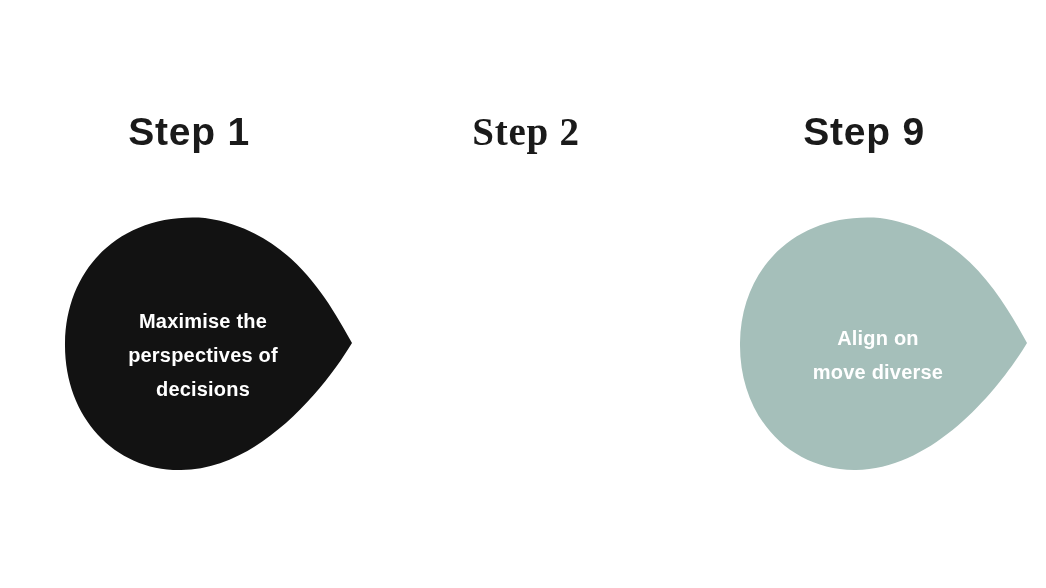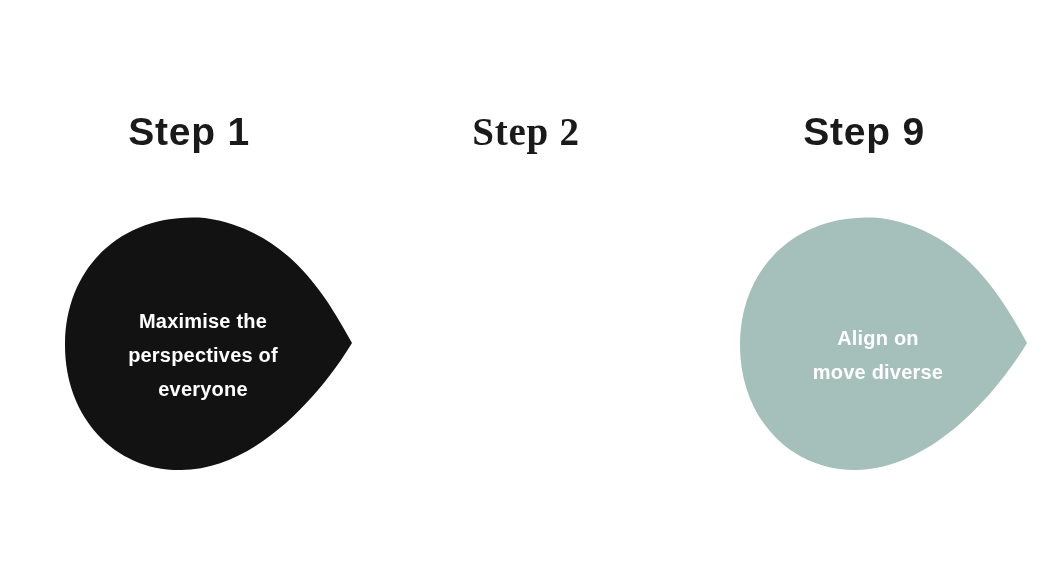--- a/index.html
+++ b/index.html
@@ -85,7 +85,7 @@
       <div class="shape-text">
         <div>Maximise the</div>
         <div>perspectives of</div>
-        <div>everyone</div>
+        <div>decisions</div>
       </div>
     </div>
   </div>

